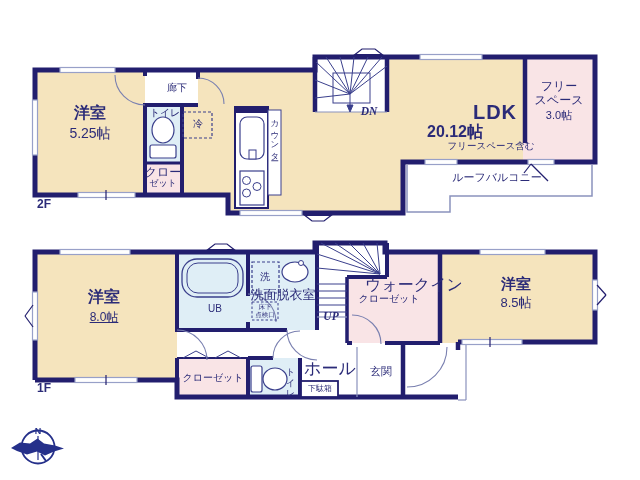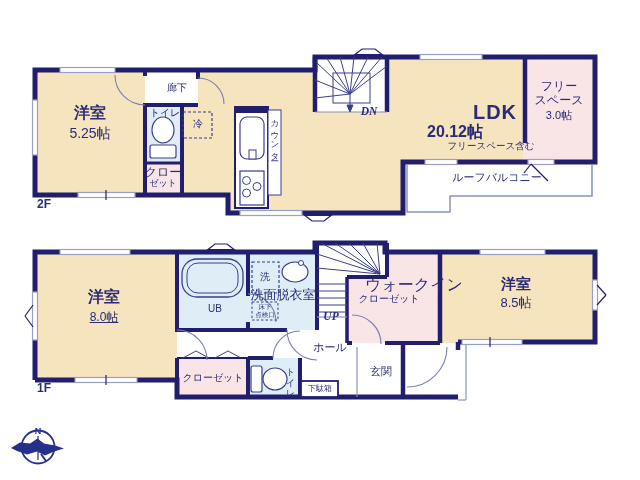--- a/index.html
+++ b/index.html
@@ -251,7 +251,7 @@
 <div class="lbl" style="left:389px;top:299px;font-size:10px;">クローゼット</div>
 <div class="lbl w600" style="left:516px;top:283px;font-size:15px;">洋室</div>
 <div class="lbl" style="left:516px;top:302px;font-size:13px;">8.5帖</div>
-<div class="lbl" style="left:330px;top:347px;font-size:11px;">ホール</div>
+<div class="lbl" style="left:330px;top:368px;font-size:17px;">ホール</div>
 <div class="lbl" style="left:381px;top:371px;font-size:11px;">玄関</div>
 <div class="vert" style="left:290px;top:362px;font-size:9px;letter-spacing:0;">トイレ</div>
 <div class="lbl" style="left:320px;top:389px;font-size:8px;">下駄箱</div>

